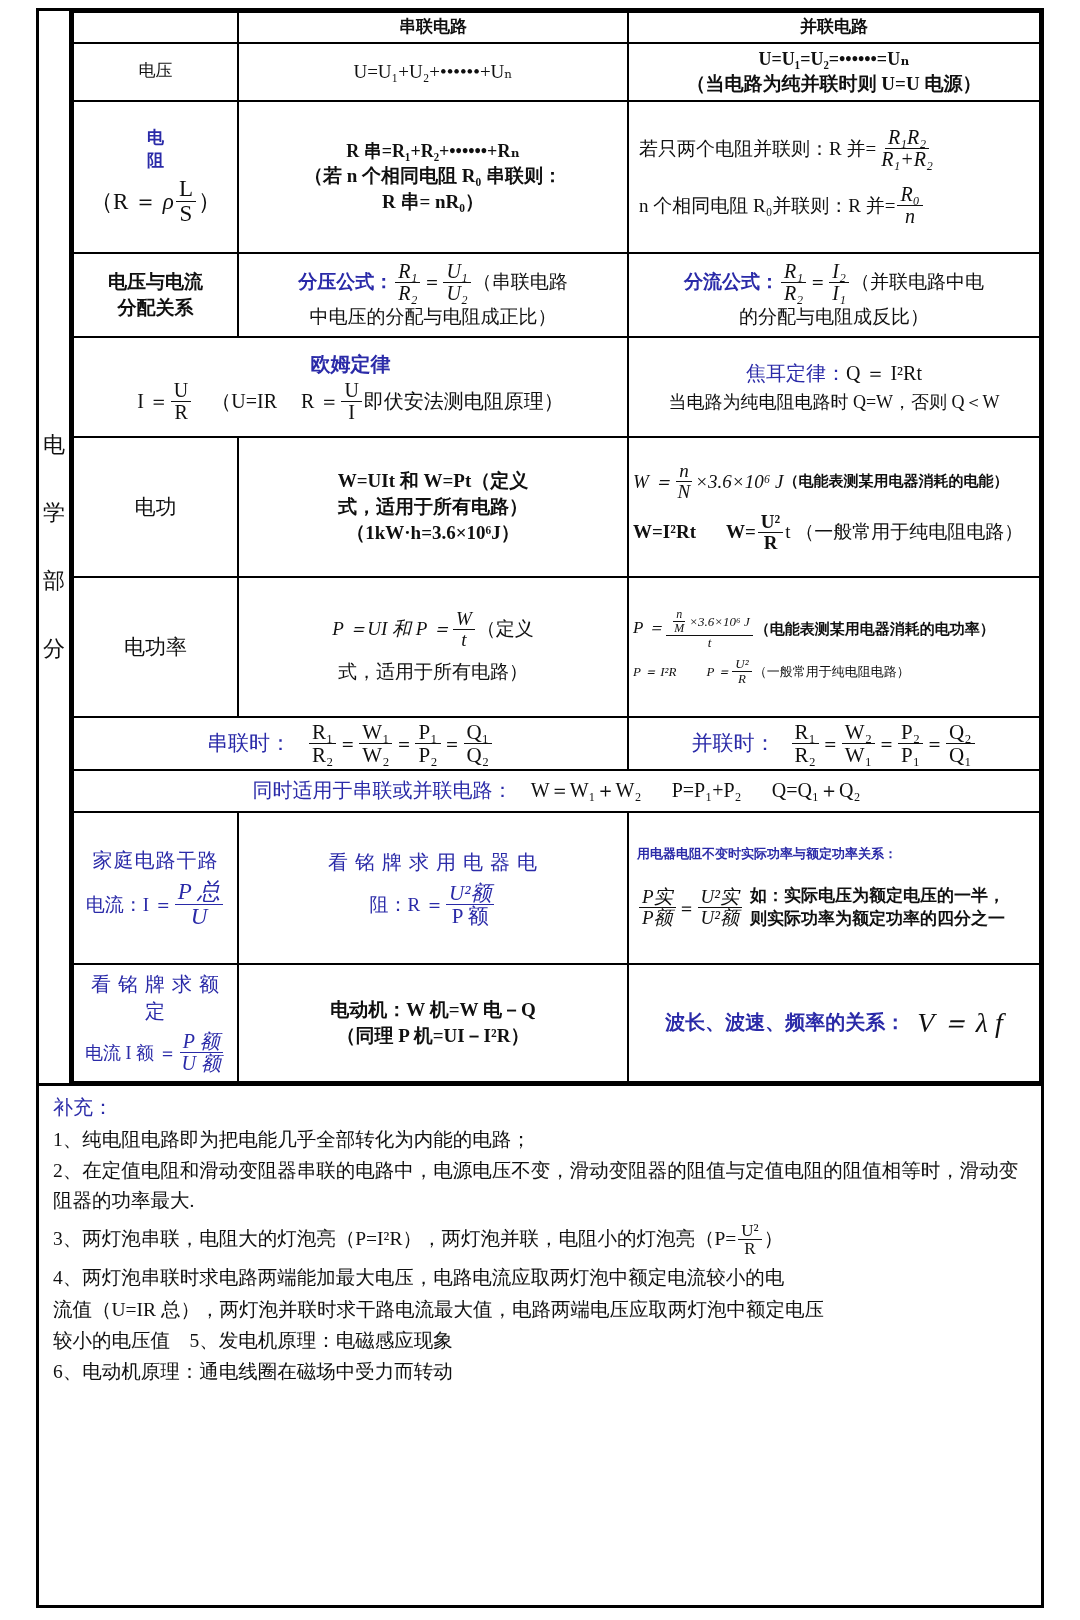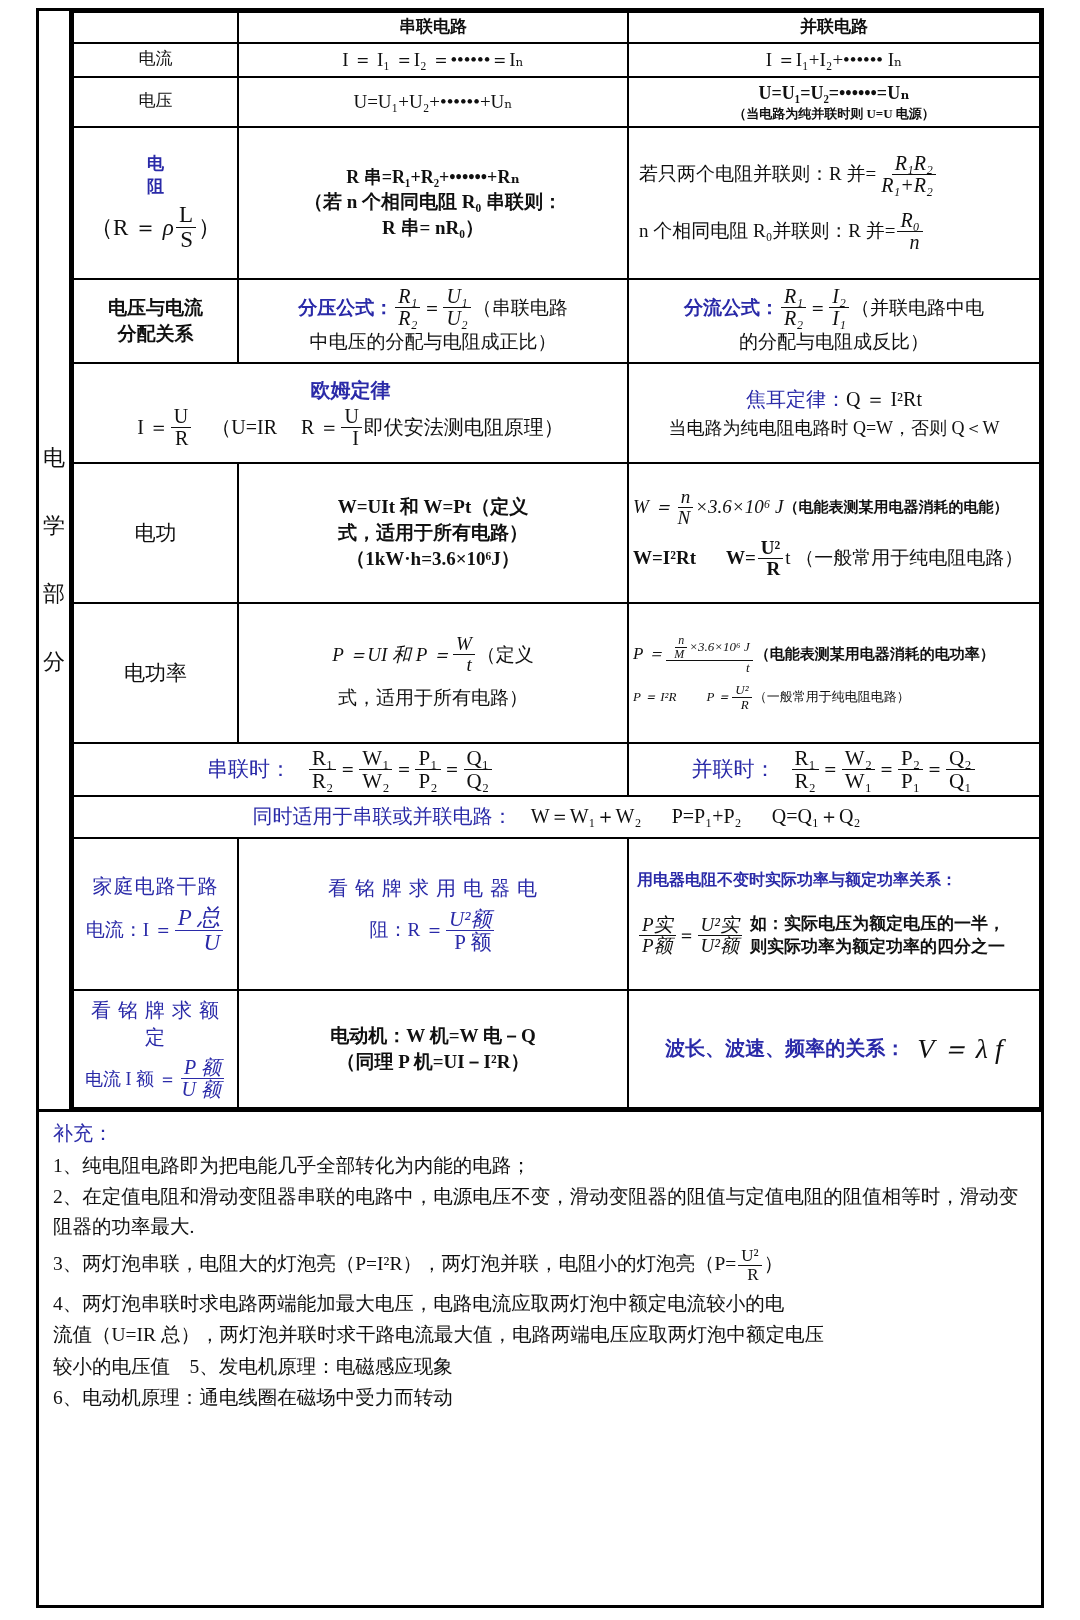--- a/index.html
+++ b/index.html
@@ -141,15 +141,6 @@
           <td class="hdr cRed">并联电路</td>
         </tr>
 
-        <tr>
-          <td class="lbl cBlue">电流</td>
-          <td>
-            <span style="font-size:19px">I ＝ I₁ ＝I₂ ＝••••••＝Iₙ</span>
-          </td>
-          <td>
-            <span style="font-size:19px">I ＝I₁+I₂+•••••• Iₙ</span>
-          </td>
-        </tr>
 
         <tr>
           <td class="lbl cBlue">电压</td>

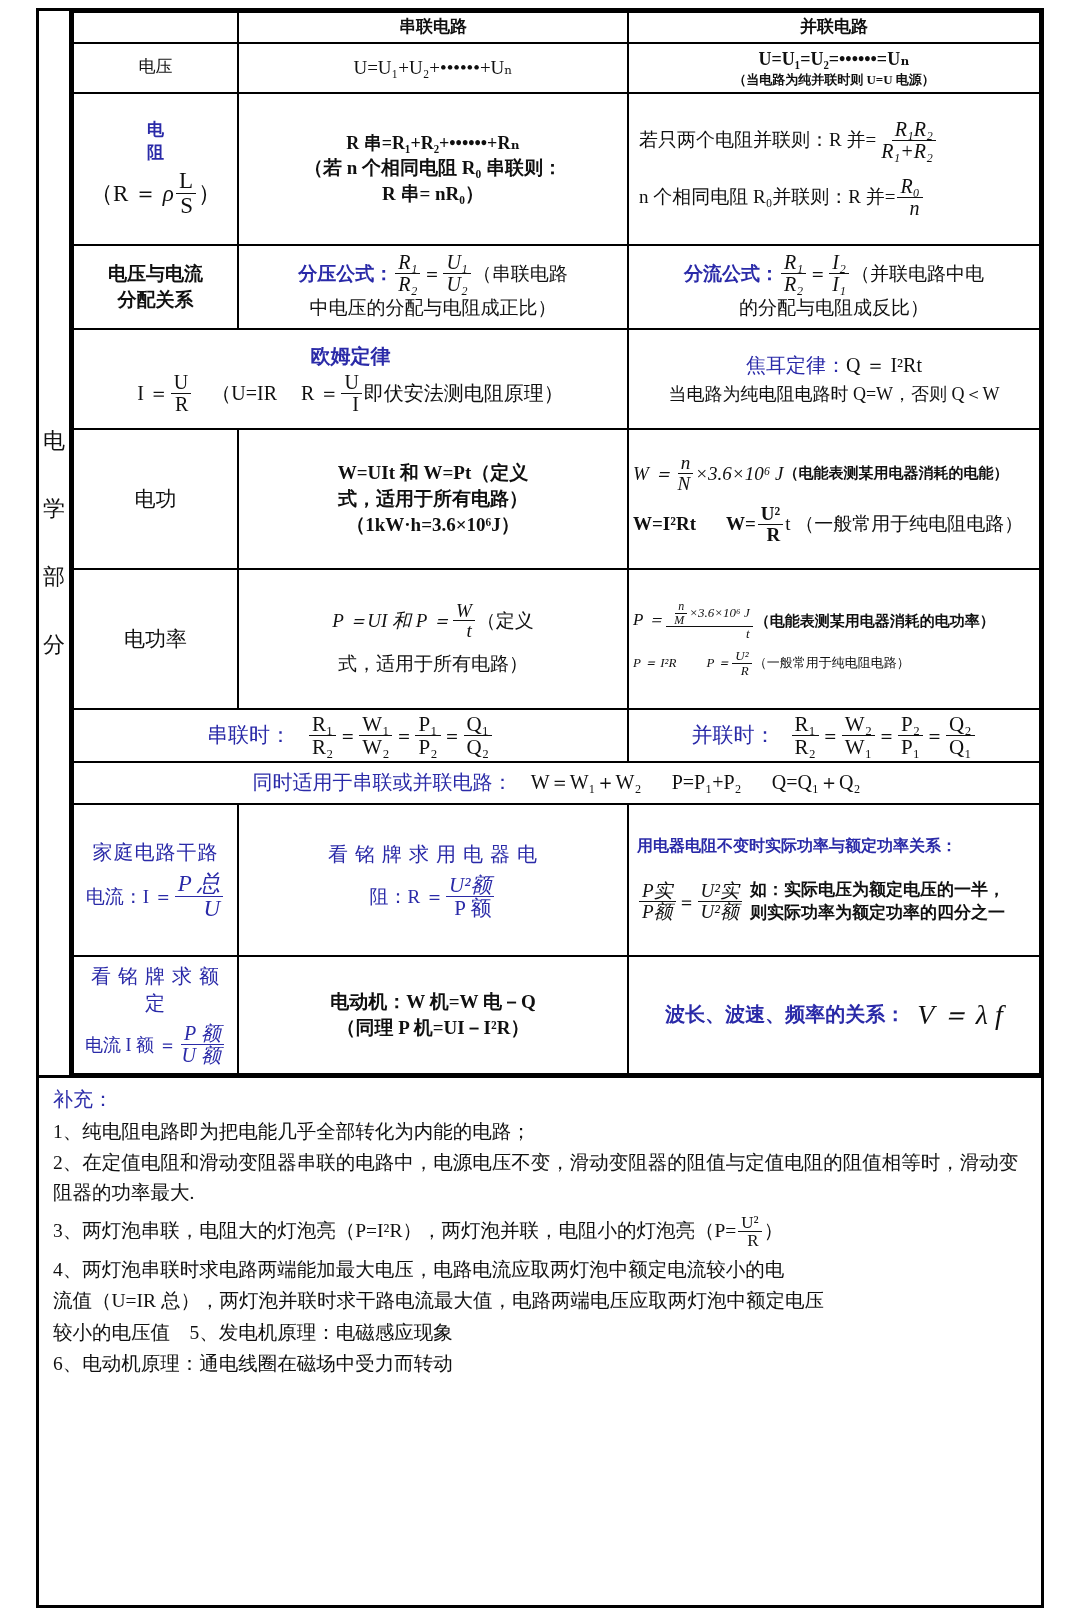--- a/index.html
+++ b/index.html
@@ -149,7 +149,7 @@
           </td>
           <td>
             <span class="row-line" style="font-size:18px">U=U₁=U₂=••••••=Uₙ</span>
-            <span class="row-line" style="font-size:13px">（当电路为纯并联时则 U=U 电源）</span>
+            <span class="row-line" style="font-size:19px">（当电路为纯并联时则 U=U 电源）</span>
           </td>
         </tr>
 

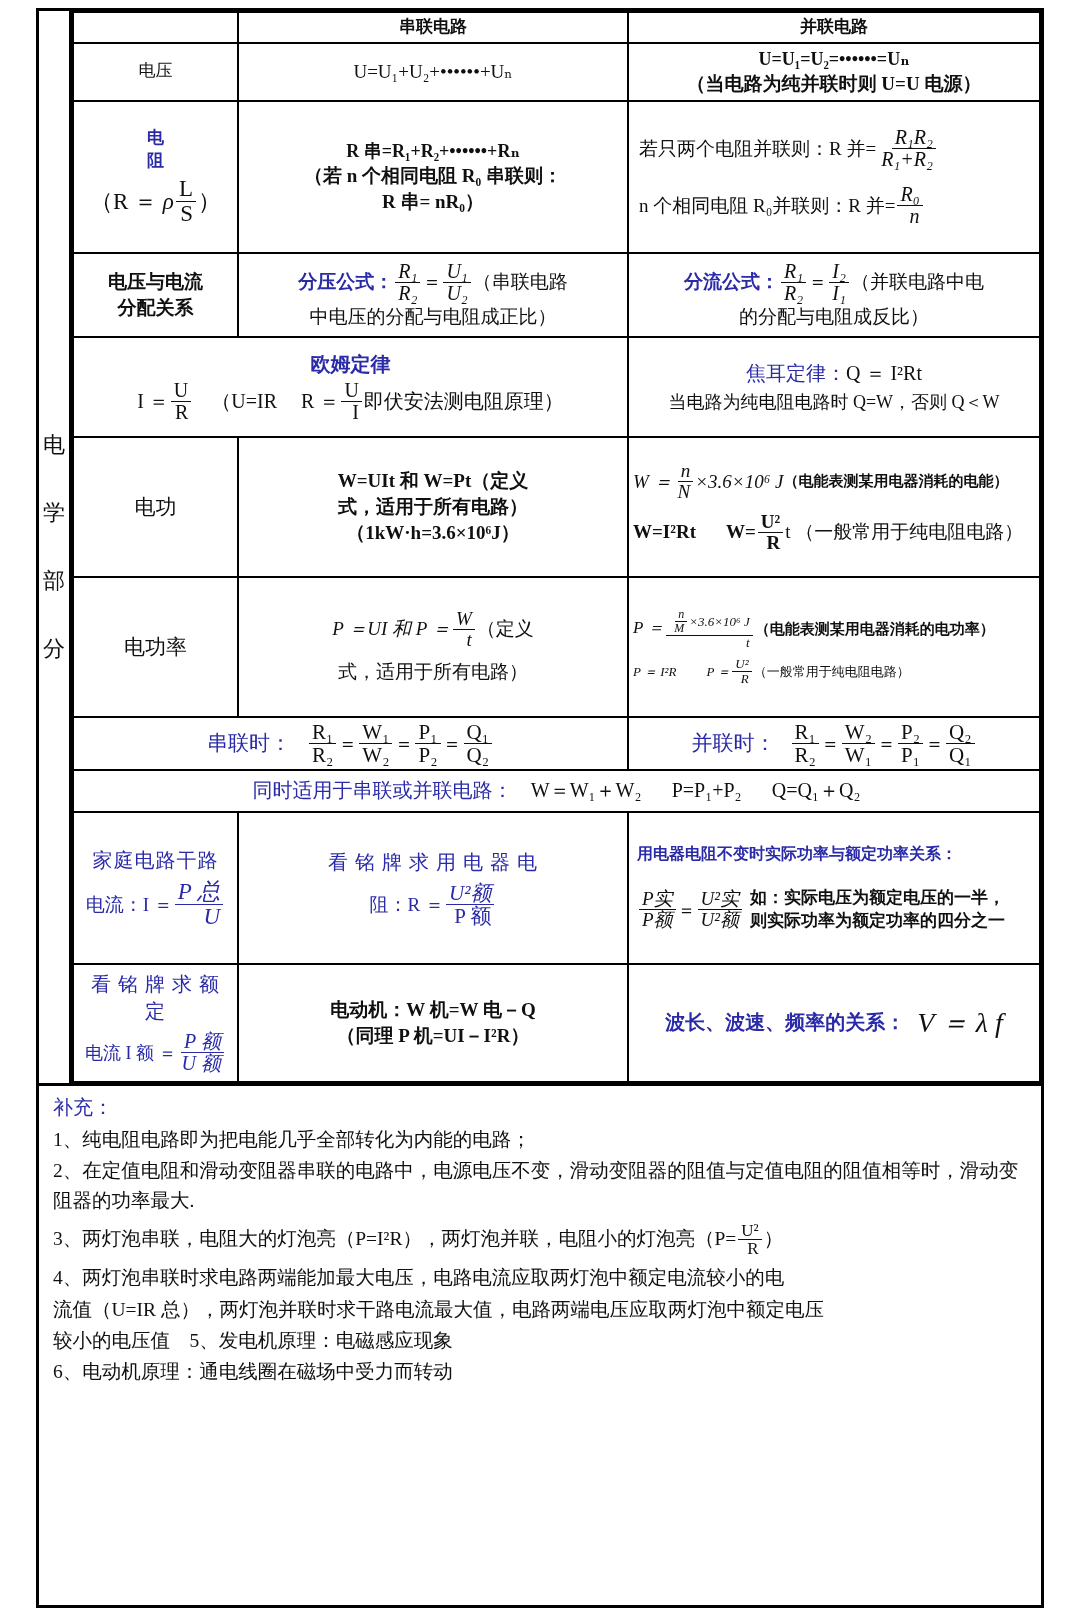--- a/index.html
+++ b/index.html
@@ -83,7 +83,7 @@
   .frac {
     display: inline-flex;
     flex-direction: column;
-    align-items: flex-end;
+    align-items: center;
     vertical-align: middle;
     margin: 0 2px;
     line-height: 1.05;

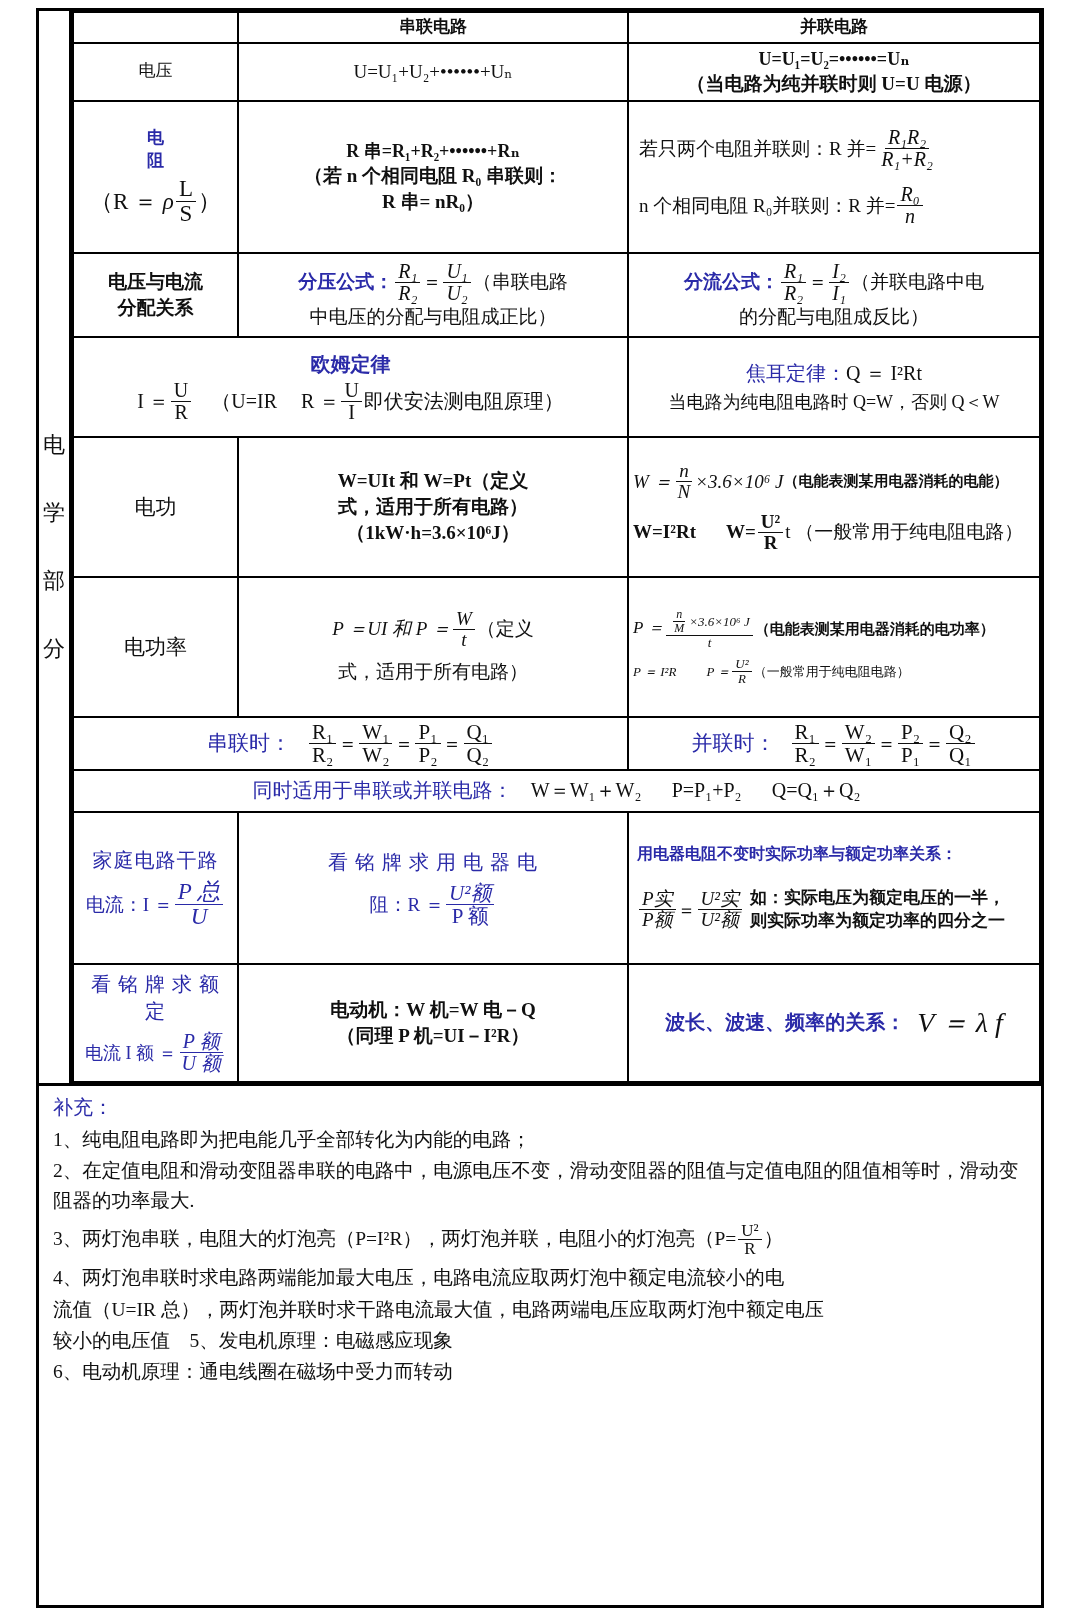--- a/index.html
+++ b/index.html
@@ -405,7 +405,7 @@
             </div>
           </td>
           <td style="text-align:left;padding-left:8px">
-            <div class="cBlue bd" style="font-size:16px;margin-bottom:22px">用电器电阻不变时实际功率与额定功率关系：</div>
+            <div class="cBlue bd" style="font-size:13px;margin-bottom:22px">用电器电阻不变时实际功率与额定功率关系：</div>
             <div class="inline-mid" style="flex-wrap:nowrap">
               <span class="frac it" style="font-size:19px">
                 <span class="num">P实</span>

